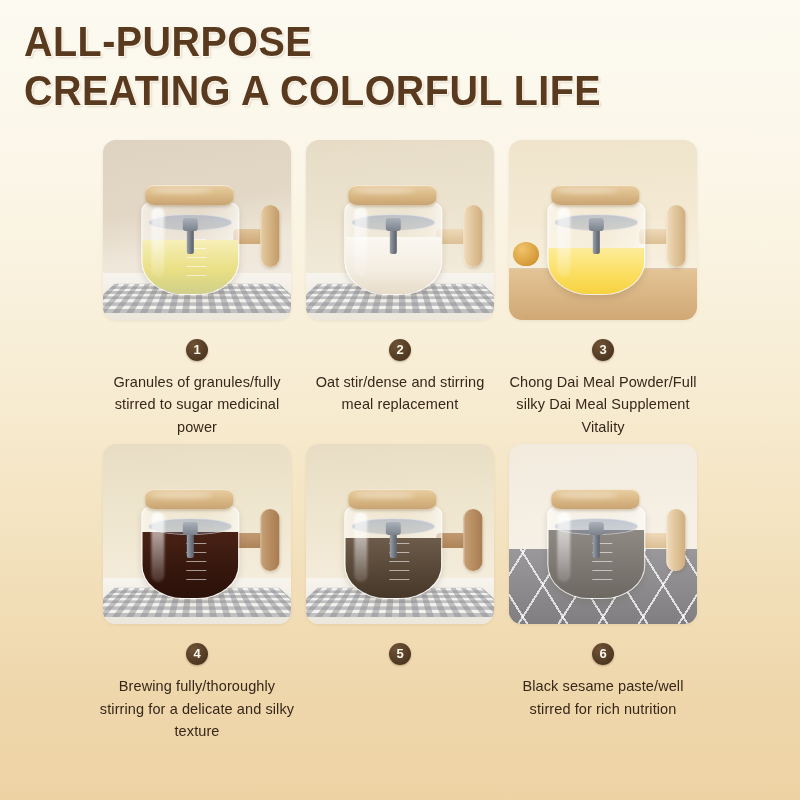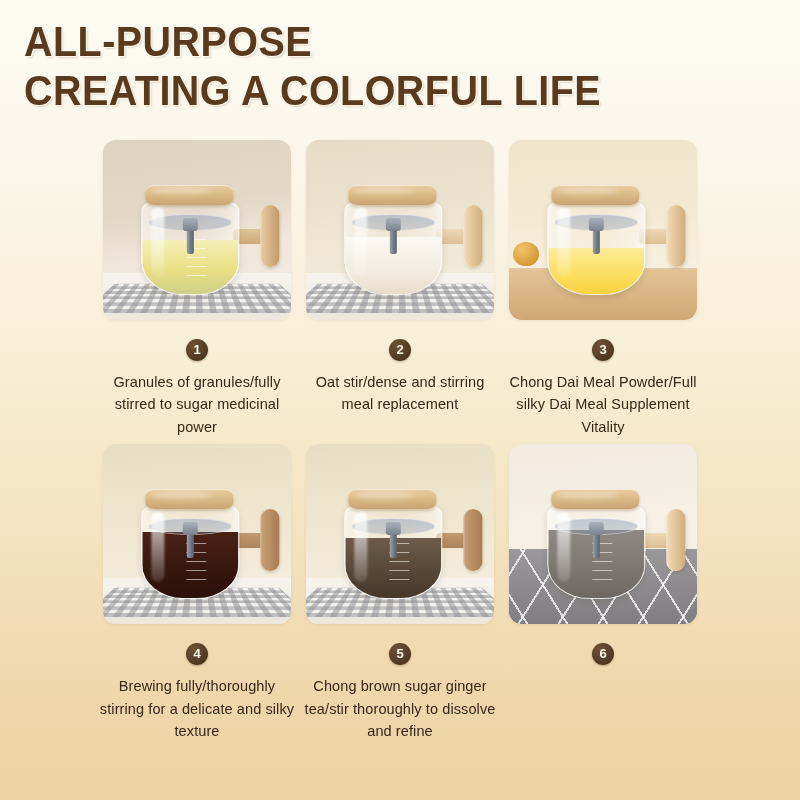--- a/index.html
+++ b/index.html
@@ -430,7 +430,6 @@
           </div>
         </div>
         <div class="badge">5</div>
-        <div class="caption">Chong brown sugar ginger tea/stir thoroughly to dissolve and refine</div>
       </div>
 
       <div class="cell">

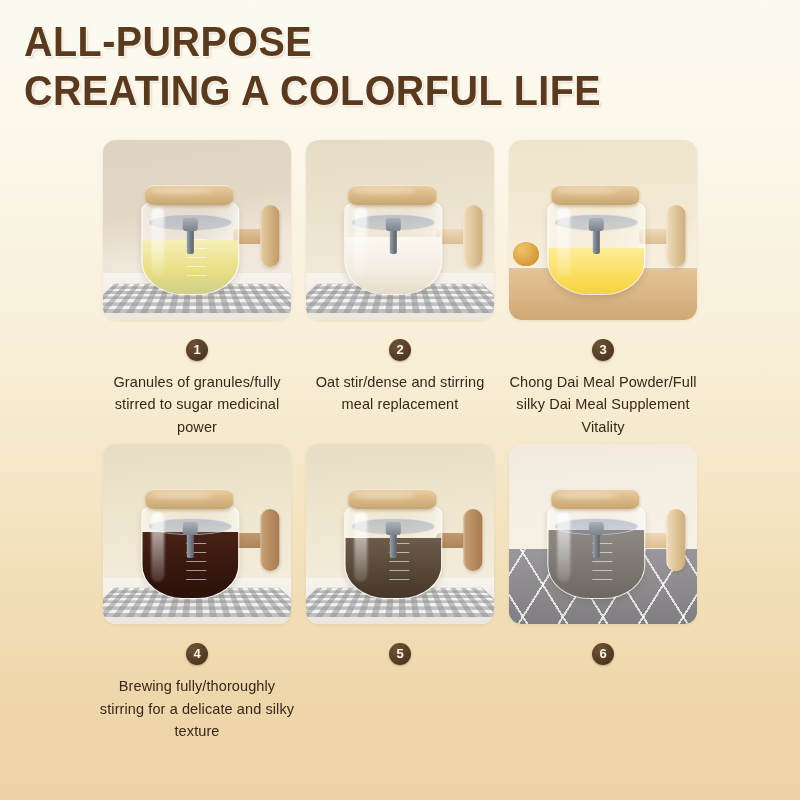--- a/index.html
+++ b/index.html
@@ -453,6 +453,7 @@
           </div>
         </div>
         <div class="badge">6</div>
+        <div class="caption">Black sesame paste/well stirred for rich nutrition</div>
       </div>
     </div>
 

